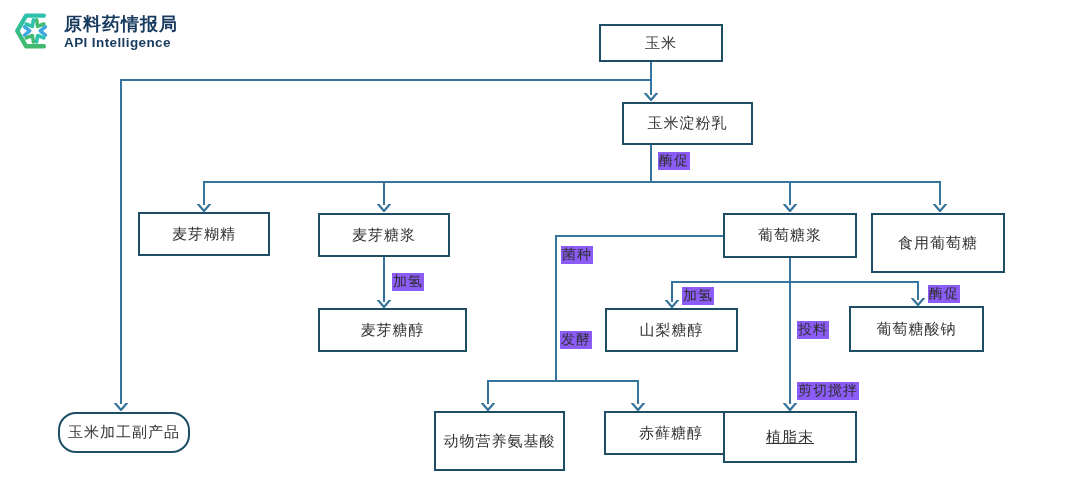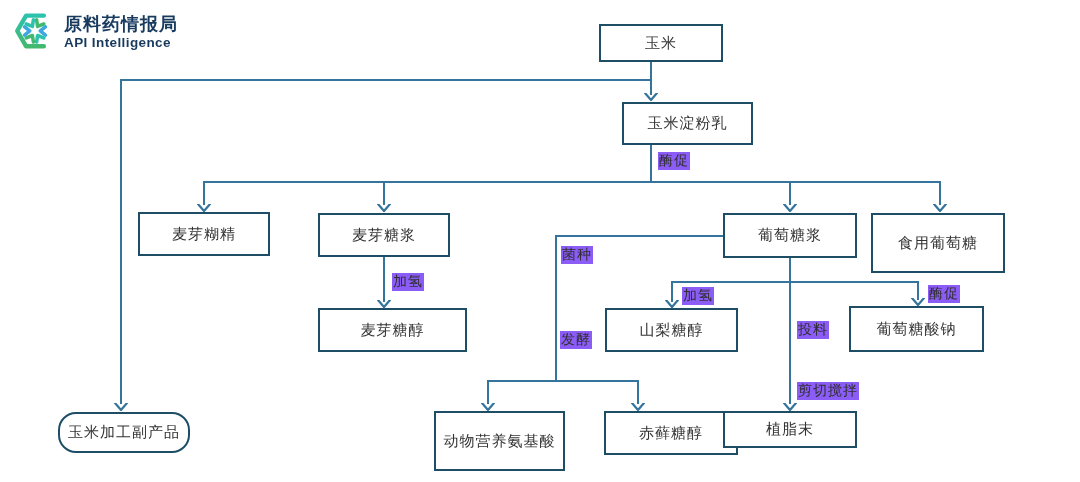--- a/index.html
+++ b/index.html
@@ -138,7 +138,7 @@
   <div class="node" style="left:849px;top:306px;width:135px;height:46px;">葡萄糖酸钠</div>
   <div class="node" style="left:434px;top:411px;width:131px;height:60px;">动物营养氨基酸</div>
   <div class="node" style="left:604px;top:411px;width:134px;height:44px;">赤藓糖醇</div>
-  <div class="node" style="left:723px;top:411px;width:134px;height:37px;">植脂末</div>
+  <div class="node" style="left:723px;top:411px;width:134px;height:52px;text-decoration:underline;">植脂末</div>
   <div class="node" style="left:58px;top:412px;width:132px;height:41px;border-radius:18px;">玉米加工副产品</div>
 
 </div>

